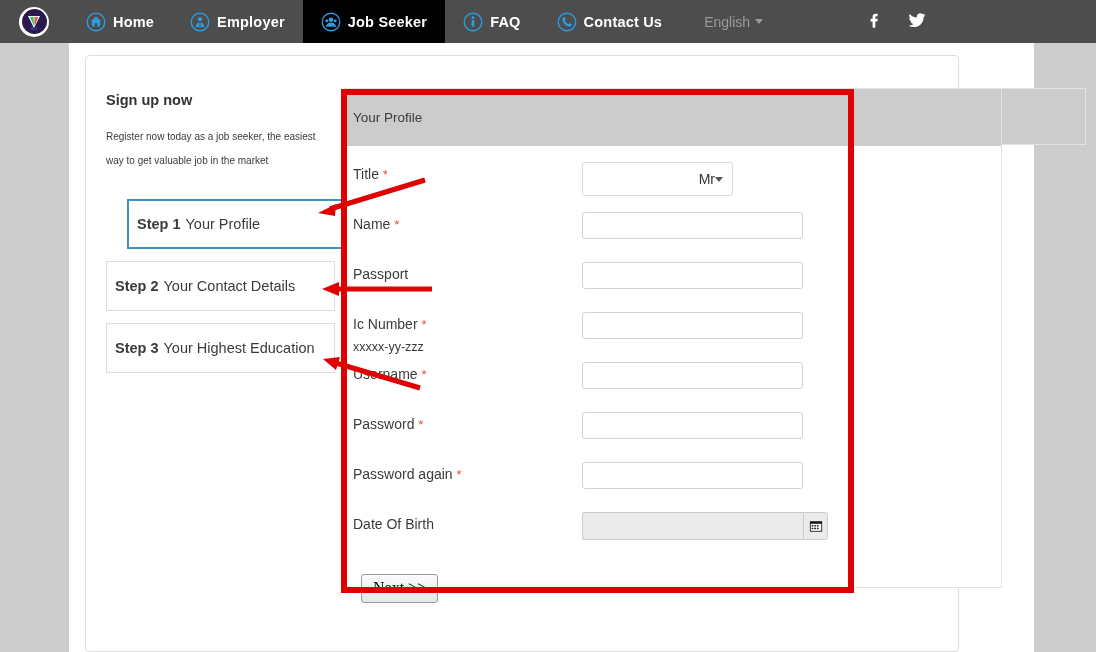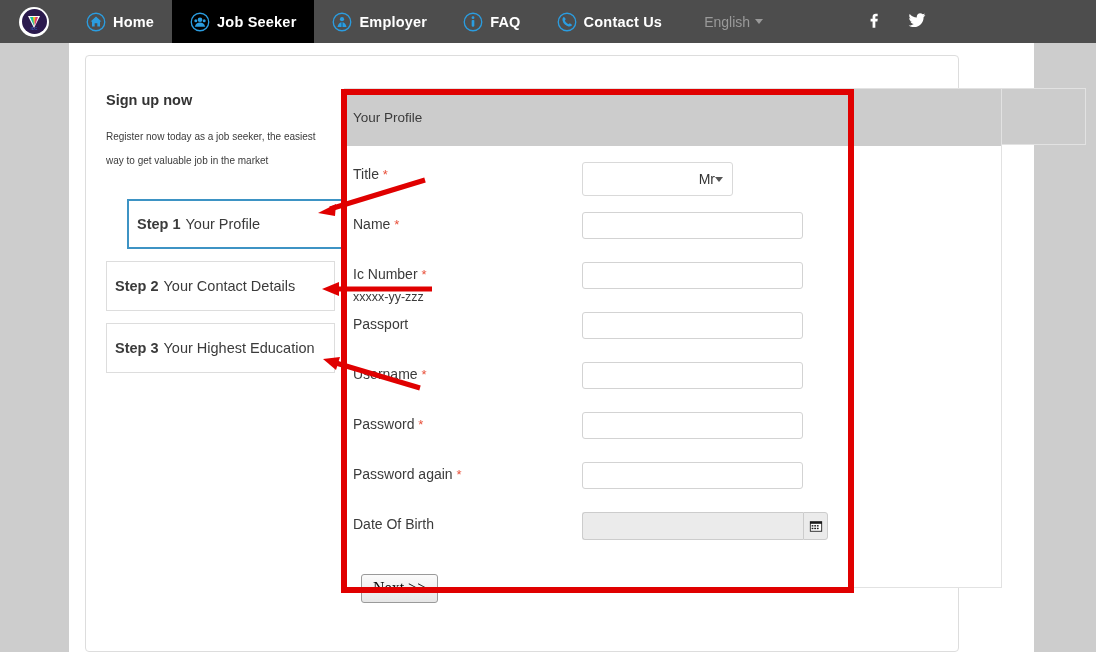--- a/index.html
+++ b/index.html
@@ -221,6 +221,16 @@
       <span>Home</span>
     </div>
 
+    <div class="nav-item">
+      <svg class="ic" viewBox="0 0 24 24">
+        <circle cx="12" cy="12" r="10.5" fill="none" stroke="#2b9de0" stroke-width="1.6"></circle>
+        <circle cx="12" cy="8.6" r="2.5" fill="#2b9de0"></circle>
+        <path d="M6.6 18 C7.2 14 9.4 12.2 12 12.2 C14.6 12.2 16.8 14 17.4 18 Z" fill="#2b9de0"></path>
+        <rect x="11.2" y="12.4" width="1.6" height="5.6" fill="#0a0a0a" opacity="0.35"></rect>
+      </svg>
+      <span>Employer</span>
+    </div>
+
     <div class="nav-item active">
       <svg class="ic" viewBox="0 0 24 24">
         <circle cx="12" cy="12" r="10.5" fill="none" stroke="#2b9de0" stroke-width="1.6"></circle>
@@ -230,16 +240,6 @@
         <circle cx="17" cy="10.4" r="1.8" fill="#2b9de0"></circle>
       </svg>
       <span>Job Seeker</span>
-    </div>
-
-    <div class="nav-item">
-      <svg class="ic" viewBox="0 0 24 24">
-        <circle cx="12" cy="12" r="10.5" fill="none" stroke="#2b9de0" stroke-width="1.6"></circle>
-        <circle cx="12" cy="8.6" r="2.5" fill="#2b9de0"></circle>
-        <path d="M6.6 18 C7.2 14 9.4 12.2 12 12.2 C14.6 12.2 16.8 14 17.4 18 Z" fill="#2b9de0"></path>
-        <rect x="11.2" y="12.4" width="1.6" height="5.6" fill="#0a0a0a" opacity="0.35"></rect>
-      </svg>
-      <span>Employer</span>
     </div>
 
     <div class="nav-item">

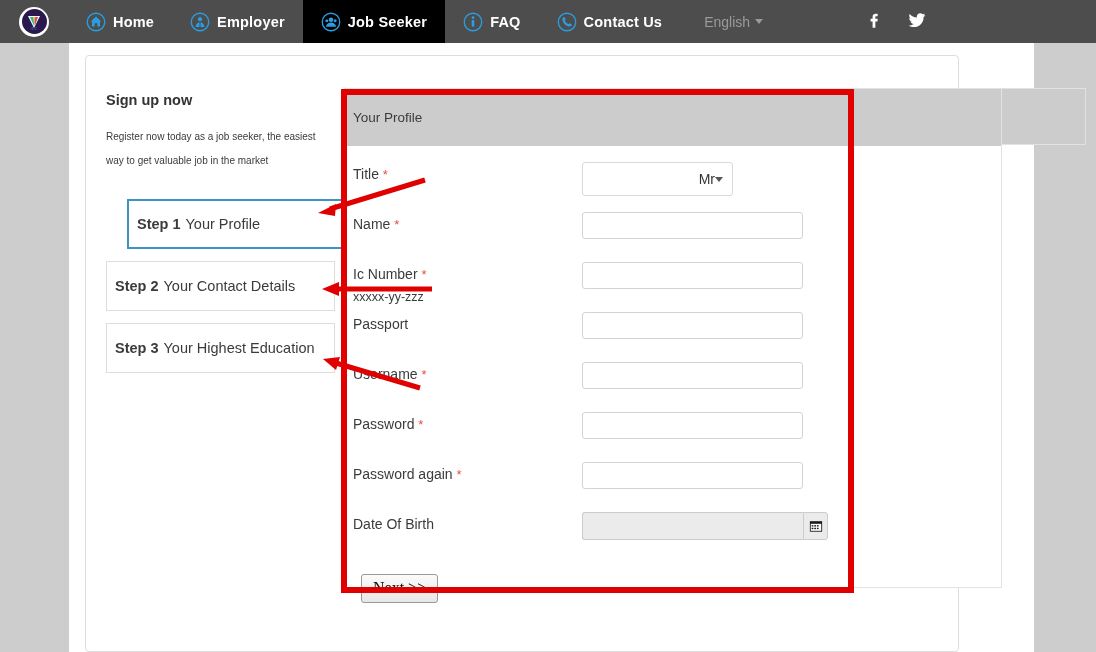--- a/index.html
+++ b/index.html
@@ -343,19 +343,19 @@
       
       <div class="frow">
         <div class="flabel">
+          <span>Passport</span>
+        </div>
+        <div class="fctrl">
+          <input class="txt" type="text" value="" style="">
+        </div>
+      </div>
+
+      
+      <div class="frow">
+        <div class="flabel">
           <span>Ic Number</span>
           <span class="req">*</span>
           <span class="hint">xxxxx-yy-zzz</span>
-        </div>
-        <div class="fctrl">
-          <input class="txt" type="text" value="" style="">
-        </div>
-      </div>
-
-      
-      <div class="frow">
-        <div class="flabel">
-          <span>Passport</span>
         </div>
         <div class="fctrl">
           <input class="txt" type="text" value="" style="">

